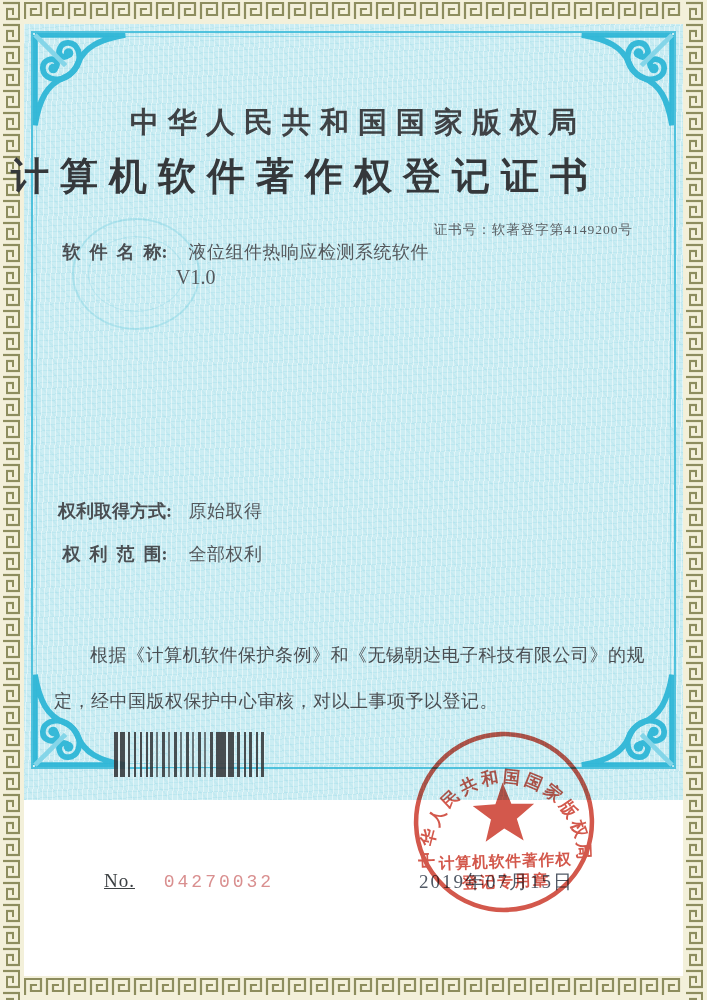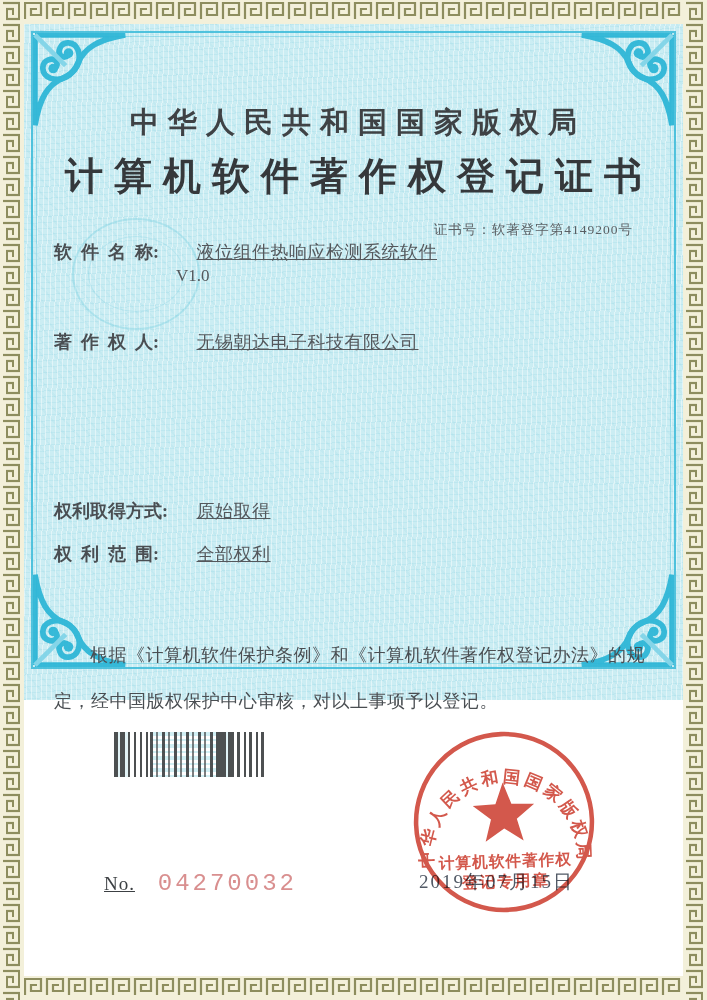--- a/index.html
+++ b/index.html
@@ -7,7 +7,7 @@
   body { font-family:"Liberation Serif","DejaVu Serif",serif; overflow:hidden; }
 
   .page {
-    position:relative; width:707px; height:700px;
+    position:relative; width:707px; height:800px;
     background-color:#cbedf3;
     background-image:
       repeating-linear-gradient(92deg, rgba(255,255,255,.45) 0 1px, rgba(255,255,255,0) 1px 5px),

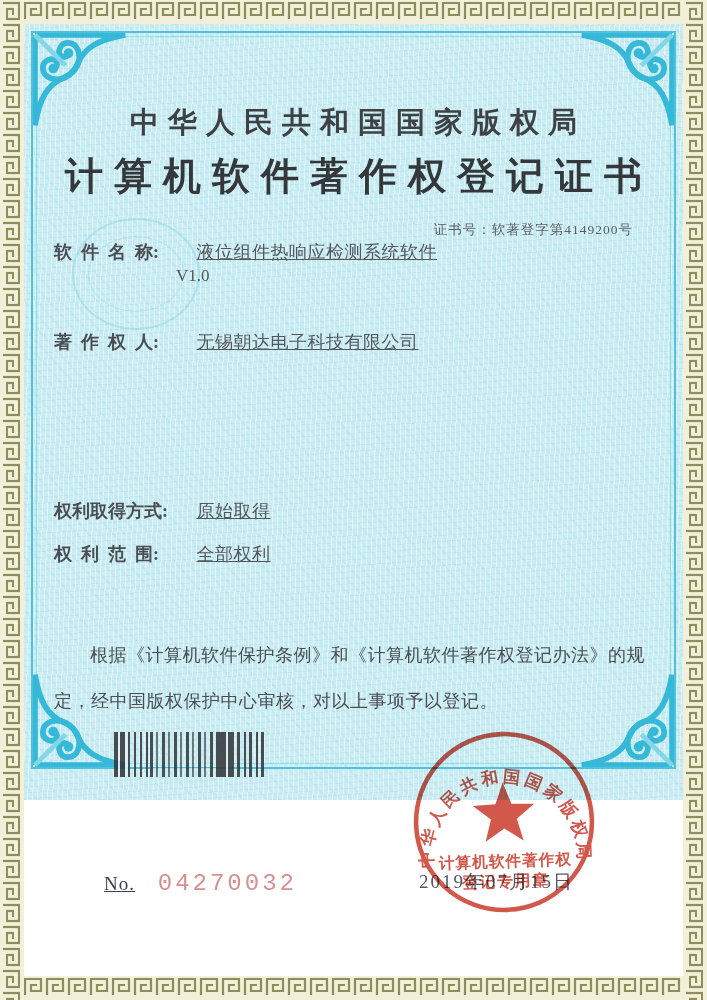--- a/index.html
+++ b/index.html
@@ -44,7 +44,7 @@
     text-indent:9px;
   }
   .cert-title {
-    position:absolute; left:0; top:151px; width:100%; text-align:center;
+    position:absolute; left:0; top:151px; width:100%; text-align:left;
     font-size:38px; font-weight:700; letter-spacing:11px; color:#35383b;
     text-indent:11px;
   }

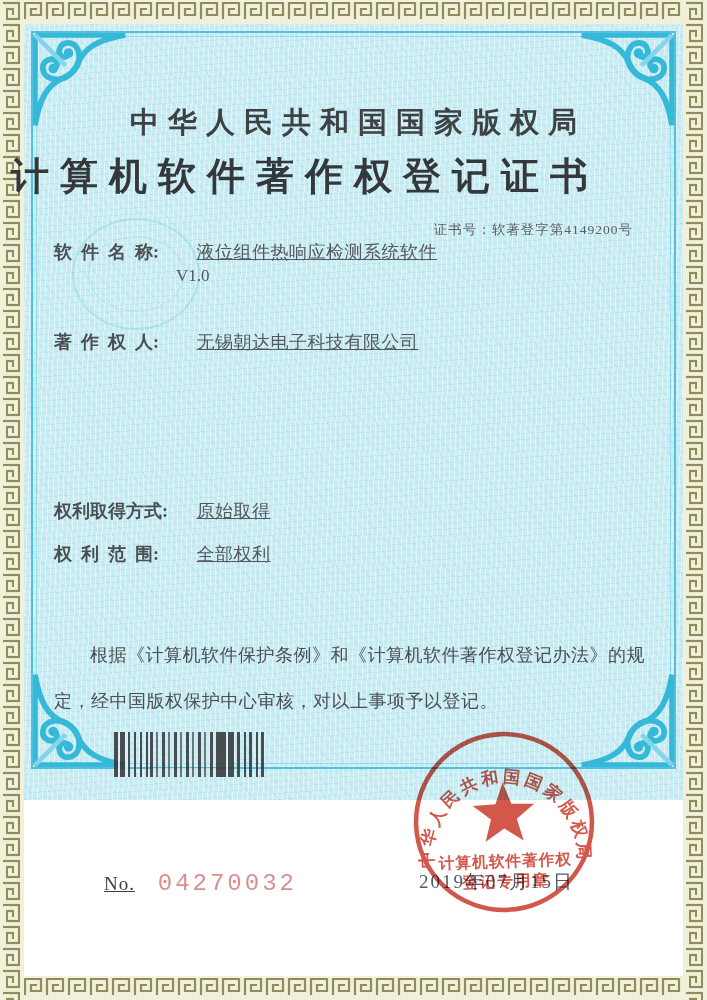--- a/index.html
+++ b/index.html
@@ -54,7 +54,7 @@
   }
 
   .row { position:absolute; left:54px; font-size:18px; color:#4b4f53; }
-  .lbl { display:inline-block; width:122px; white-space:pre; font-weight:600; color:#4a4e52; }
+  .lbl { display:inline-block; width:122px; white-space:pre; font-weight:600; color:#4a4e52;text-align:center; }
   .val { margin-left:16px; color:#54585c; letter-spacing:.5px;text-decoration:underline; }
   .val-line2 { position:absolute; left:176px; font-size:17px; color:#54585c; }
 

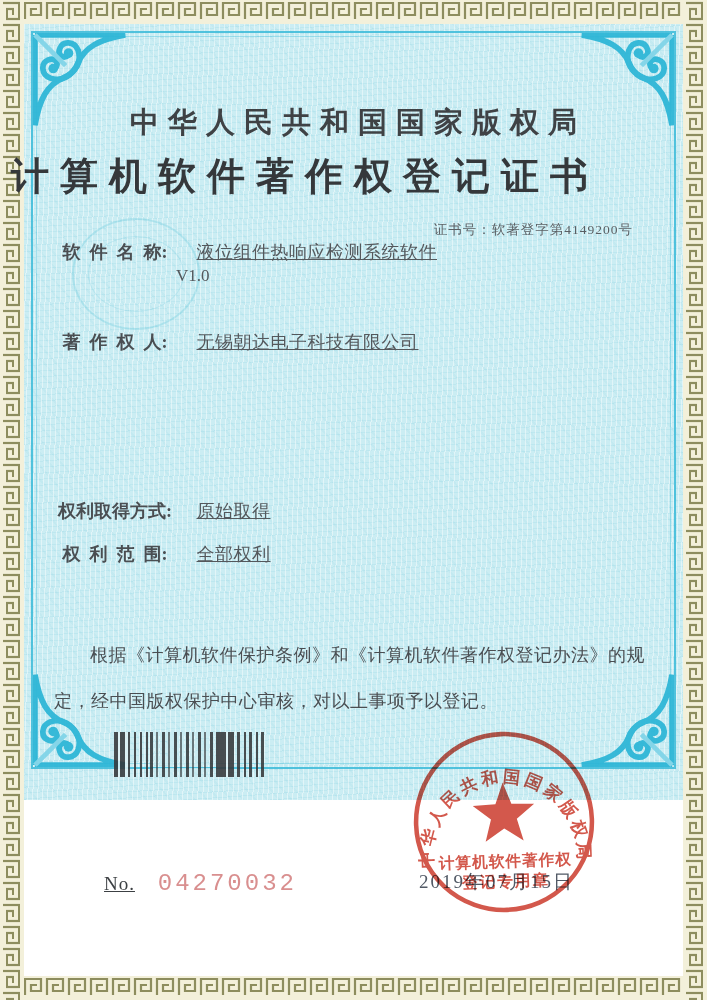--- a/index.html
+++ b/index.html
@@ -55,7 +55,7 @@
 
   .row { position:absolute; left:54px; font-size:18px; color:#4b4f53; }
   .lbl { display:inline-block; width:122px; white-space:pre; font-weight:600; color:#4a4e52;text-align:center; }
-  .val { margin-left:16px; color:#54585c; letter-spacing:.5px;text-decoration:underline; }
+  .val { margin-left:8px; color:#54585c; letter-spacing:.5px; }
   .val-line2 { position:absolute; left:176px; font-size:17px; color:#54585c; }
 
   .statement {

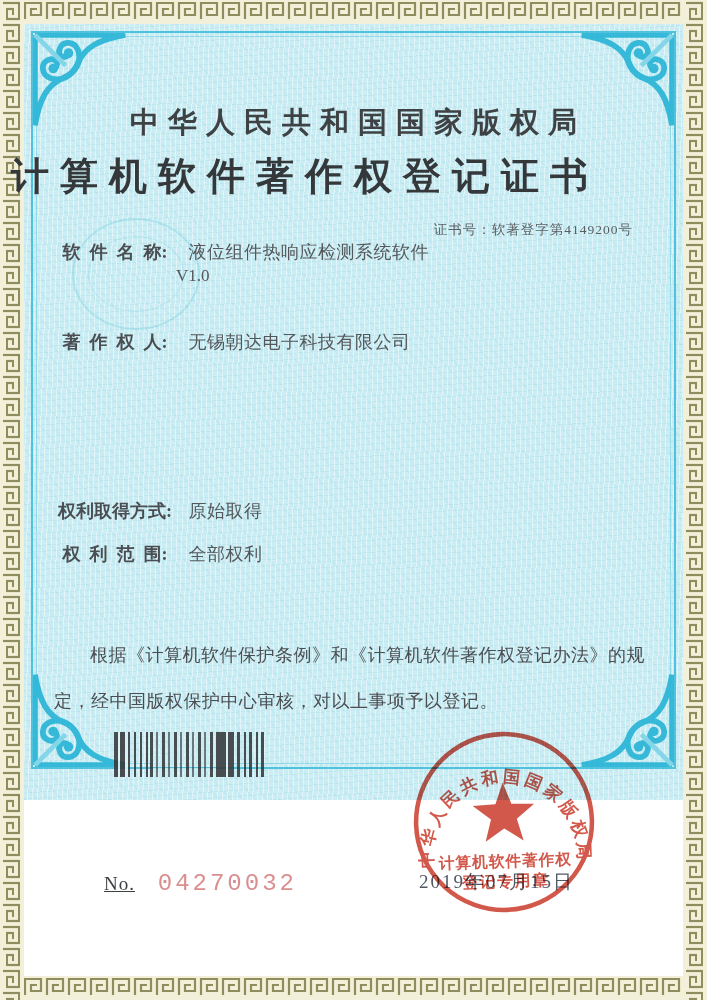--- a/index.html
+++ b/index.html
@@ -56,7 +56,7 @@
   .row { position:absolute; left:54px; font-size:18px; color:#4b4f53; }
   .lbl { display:inline-block; width:122px; white-space:pre; font-weight:600; color:#4a4e52;text-align:center; }
   .val { margin-left:8px; color:#54585c; letter-spacing:.5px; }
-  .val-line2 { position:absolute; left:176px; font-size:17px; color:#54585c; }
+  .val-line2 { position:absolute; left:176px; font-size:20px; color:#54585c; }
 
   .statement {
     position:absolute; left:54px; top:632px; width:600px;

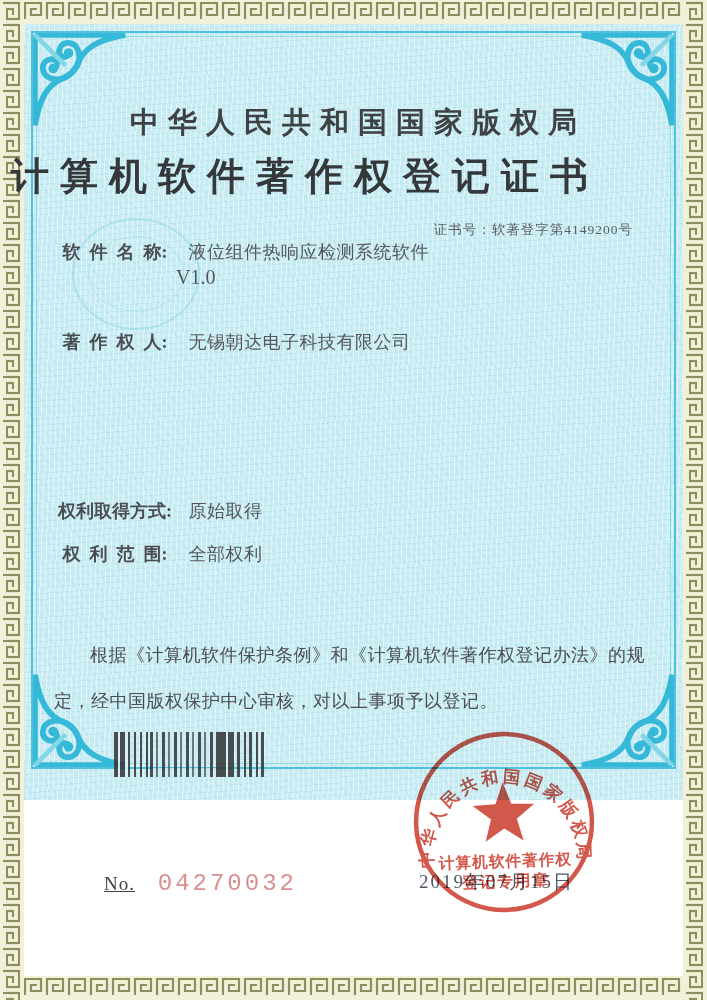--- a/index.html
+++ b/index.html
@@ -151,10 +151,6 @@
   </div>
   <div class="val-line2" style="top:266px">V1.0</div>
 
-  <div class="row" style="top:330px">
-    <span class="lbl">著  作  权  人:</span>
-    <span class="val">无锡朝达电子科技有限公司</span>
-  </div>
 
 
 

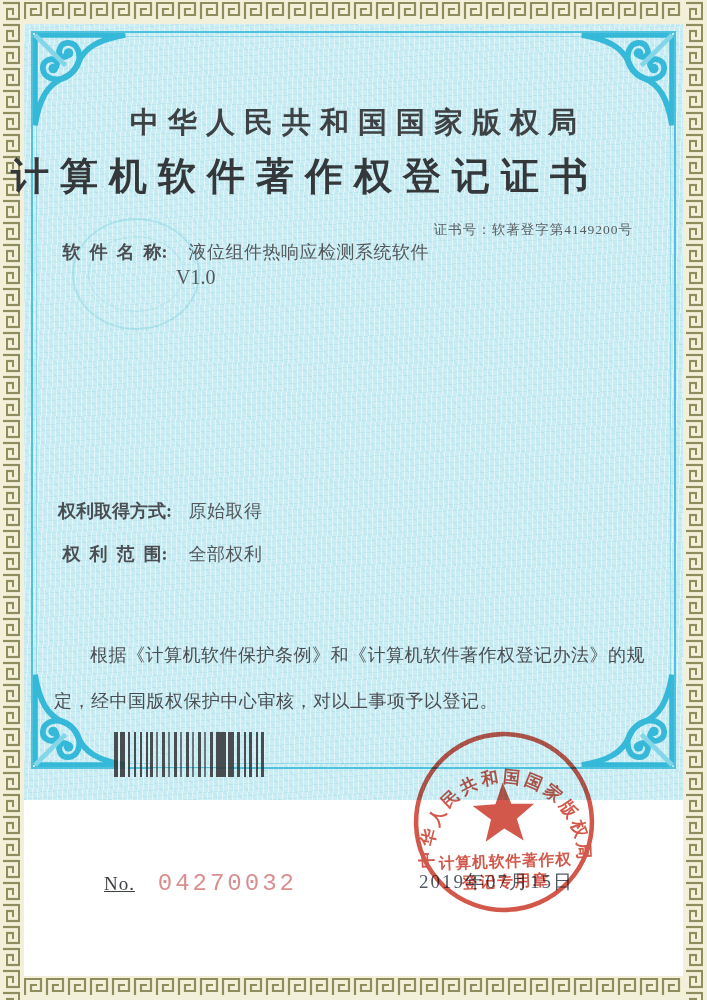--- a/index.html
+++ b/index.html
@@ -165,7 +165,7 @@
   </div>
 
 
-  <div class="statement">根据《计算机软件保护条例》和《计算机软件著作权登记办法》的规定，经中国版权保护中心审核，对以上事项予以登记。</div>
+  <div class="statement">根据《计算机软件保护条例》和《无锡朝达电子科技有限公司》的规定，经中国版权保护中心审核，对以上事项予以登记。</div>
 
   <div class="barcode">
     <div class="bc-thick"></div>

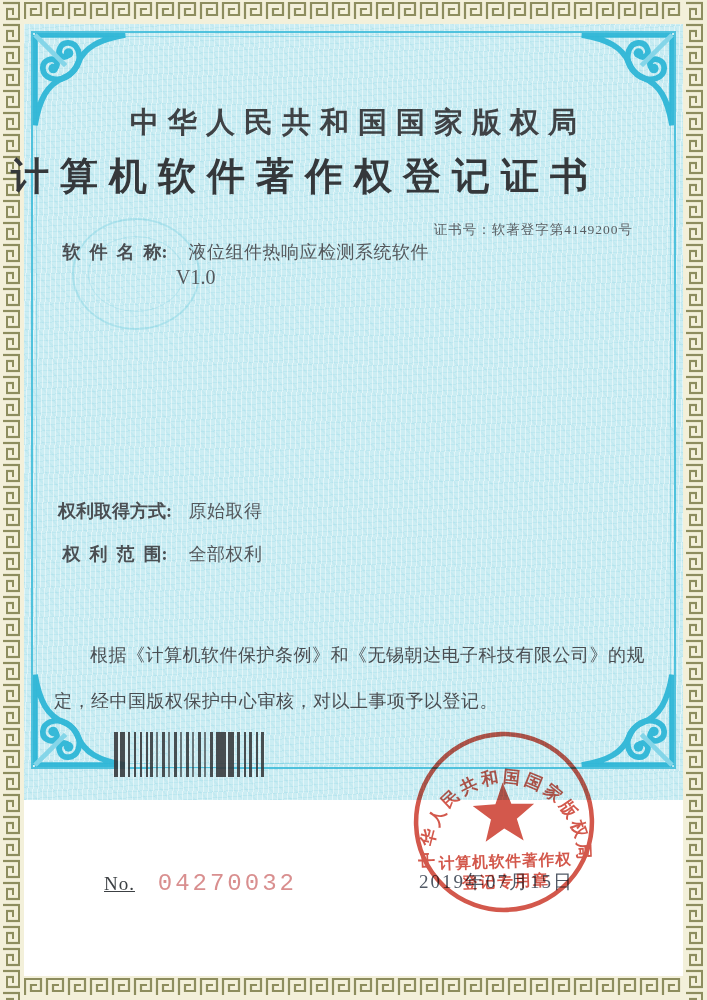--- a/index.html
+++ b/index.html
@@ -83,8 +83,8 @@
 
   .serial { position:absolute; left:104px; top:870px; font-size:19px; }
   .serial .no-label { color:#3c4043; letter-spacing:1px;text-decoration:underline; }
-  .serial .no-value { color:#d98f8f; letter-spacing:3px; margin-left:18px;
-    font-family:"Liberation Mono","DejaVu Sans Mono",monospace; font-size:24px; }
+  .serial .no-value { color:#d98f8f; letter-spacing:3px; margin-left:24px;
+    font-family:"Liberation Mono","DejaVu Sans Mono",monospace; font-size:18px; }
 </style>
 </head>
 <body>

